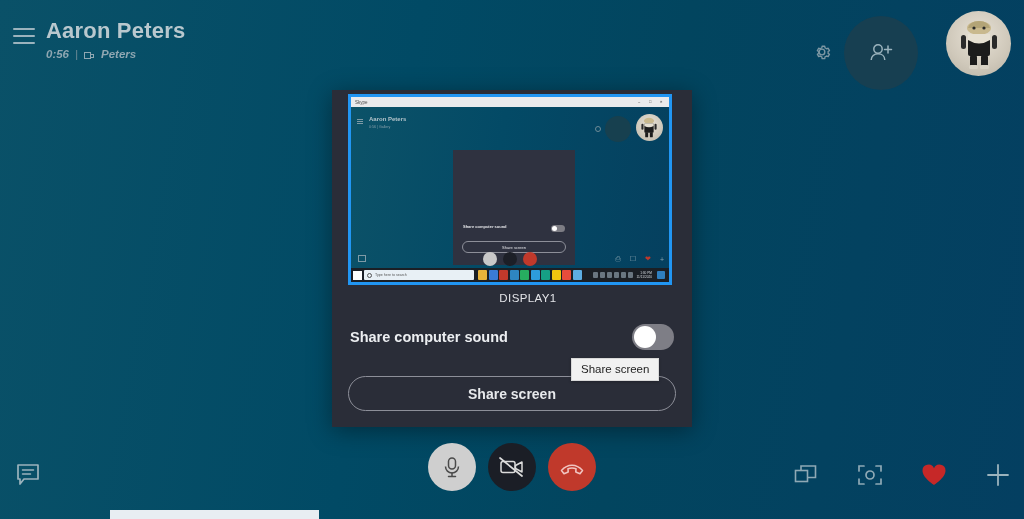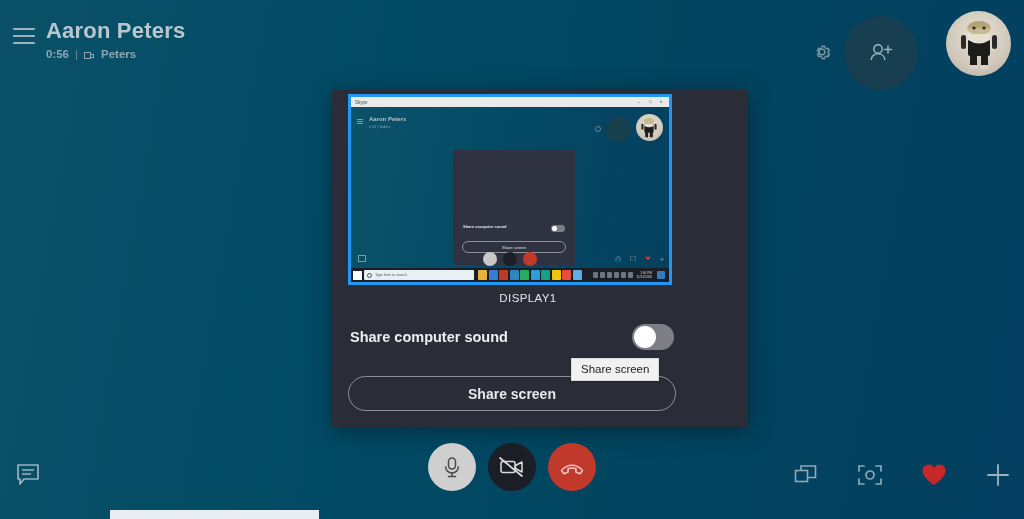--- a/index.html
+++ b/index.html
@@ -31,7 +31,7 @@
   }
   .call-sub {
     margin-top: 4px; font-size: 11.5px; color: #8fa7b2; font-weight: bold;
-    display: flex; align-items: flex-end; gap: 6px;
+    display: flex; align-items: flex-end; gap: 6px; font-style: italic;
   }
   .sub-sep { color: #6e8b97; font-weight: normal; }
   .gallery-icon { display: inline-block; width: 11px; height: 9px; position: relative; }

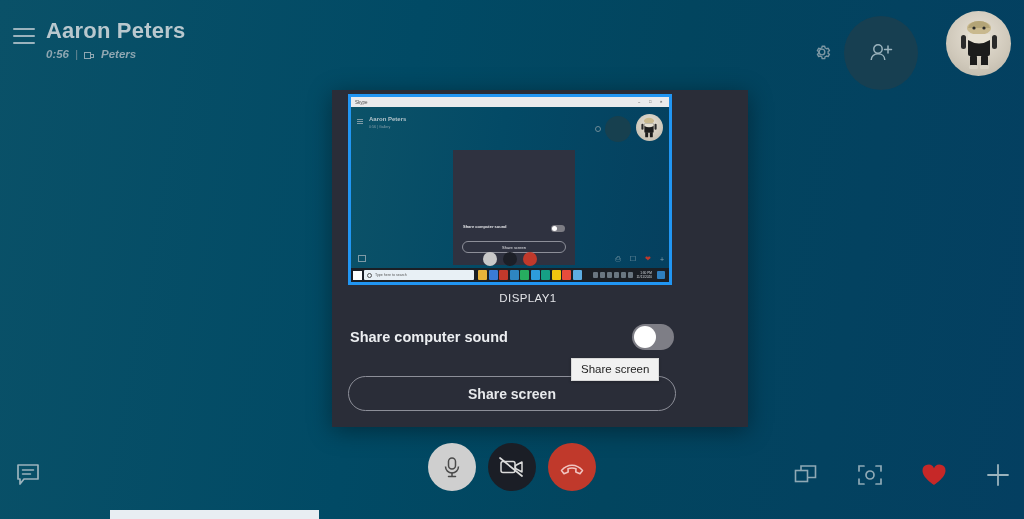--- a/index.html
+++ b/index.html
@@ -63,7 +63,7 @@
   
   .share-dialog {
     position: absolute; left: 332px; top: 90px;
-    width: 416px; height: 337px;
+    width: 360px; height: 337px;
     background: #2a2d38;
     box-shadow: 0 4px 22px rgba(0,0,0,.38);
   }

